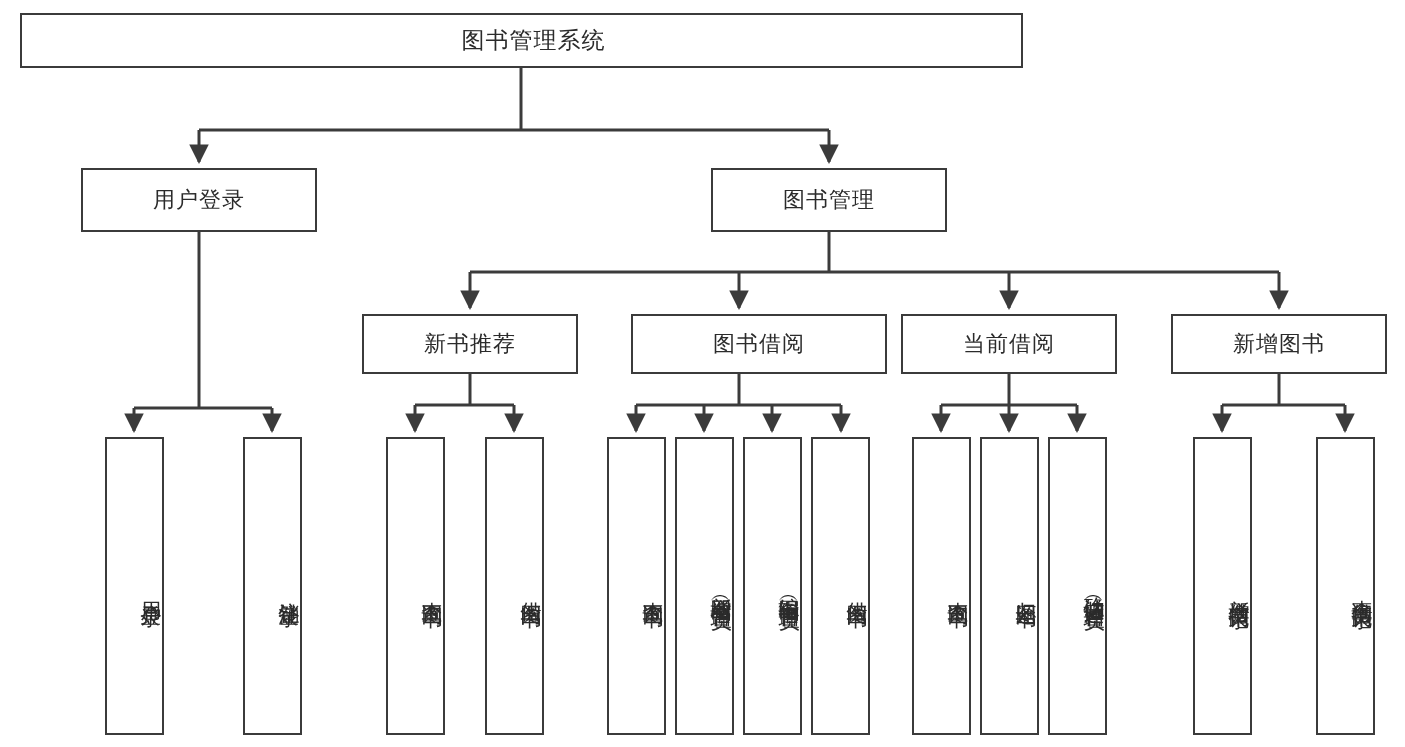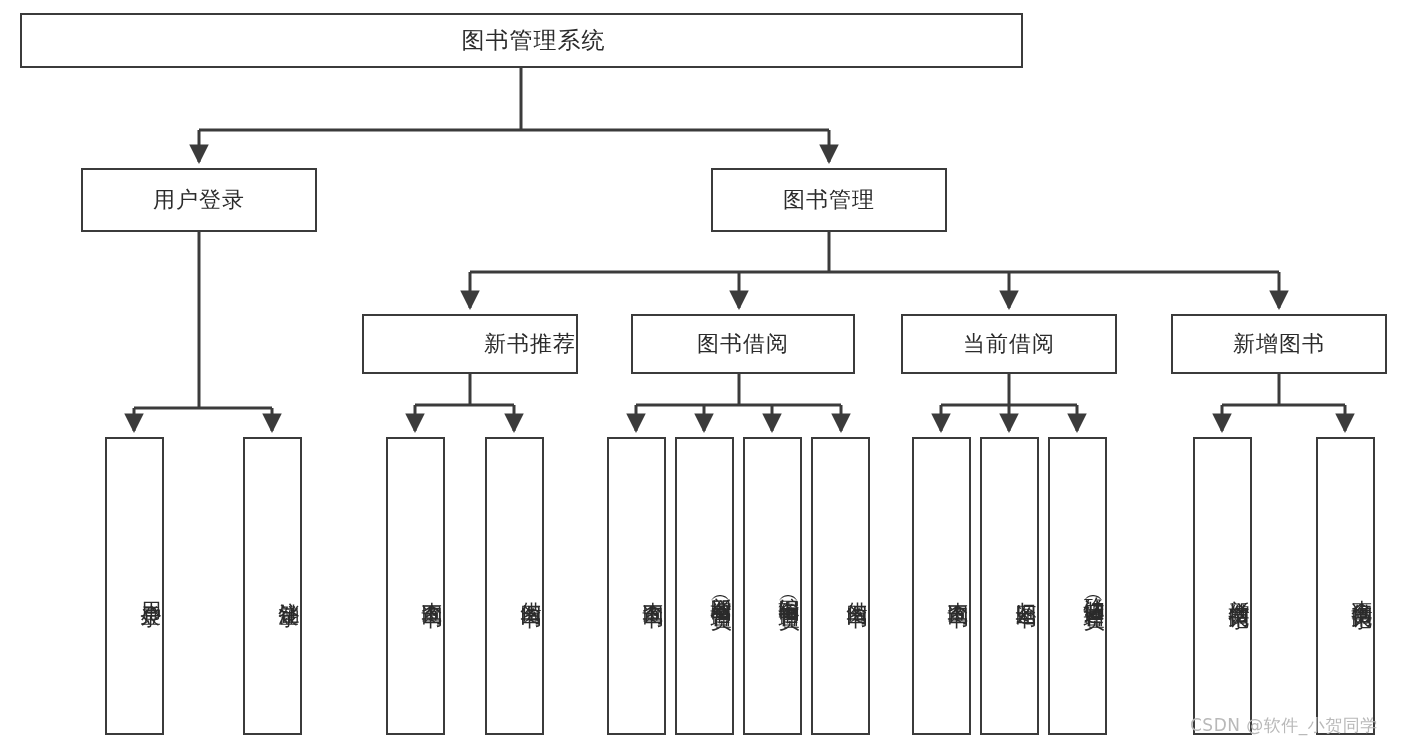--- a/index.html
+++ b/index.html
@@ -111,7 +111,7 @@
     <span>图书管理</span>
   </div>
 
-  <div class="node h" style="left:362px;top:314px;width:216px;height:60px;justify-content:flex-end;">
+  <div class="node h" style="left:362px;top:314px;width:216px;height:60px;">
     <span>新书推荐</span>
   </div>
   <div class="node h" style="left:631px;top:314px;width:224px;height:60px;">

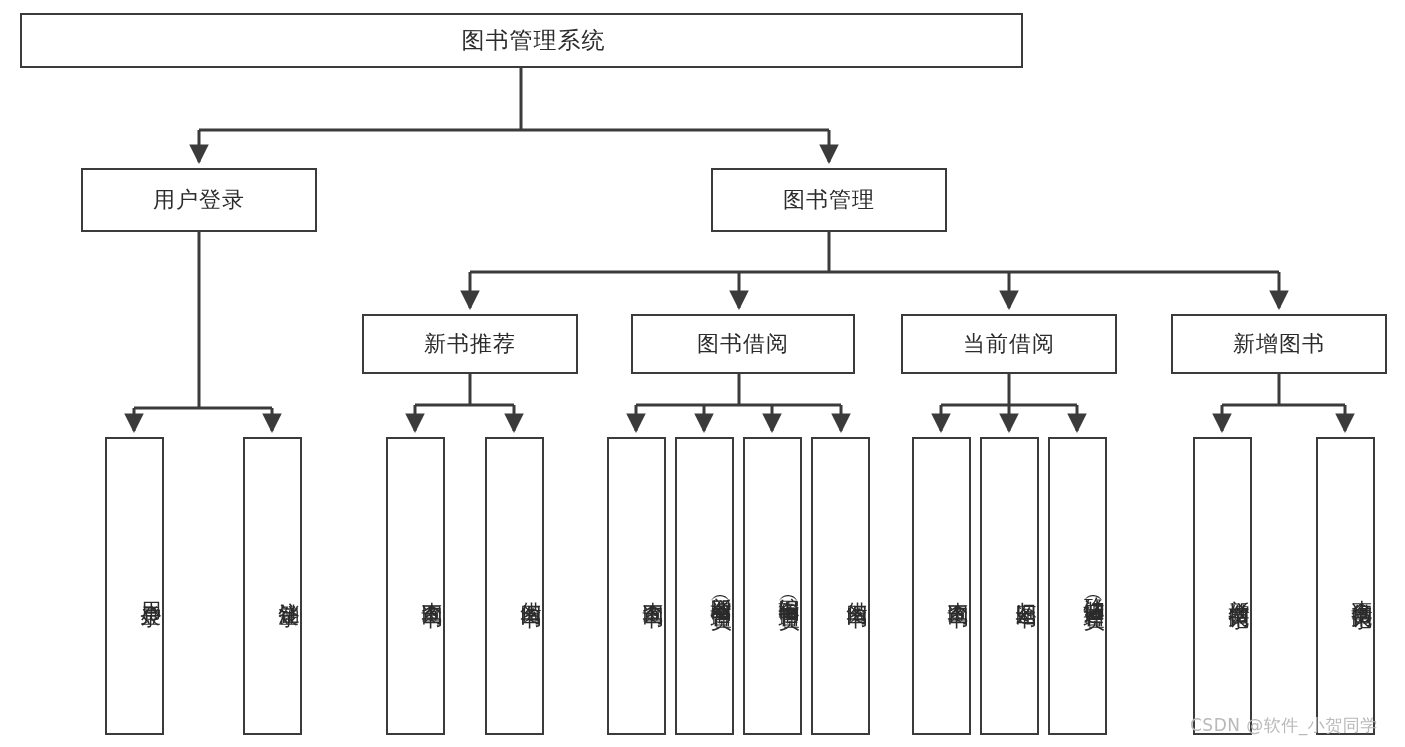--- a/index.html
+++ b/index.html
@@ -114,7 +114,7 @@
   <div class="node h" style="left:362px;top:314px;width:216px;height:60px;">
     <span>新书推荐</span>
   </div>
-  <div class="node h" style="left:631px;top:314px;width:224px;height:60px;">
+  <div class="node h" style="left:631px;top:314px;width:256px;height:60px;">
     <span>图书借阅</span>
   </div>
   <div class="node h" style="left:901px;top:314px;width:216px;height:60px;">

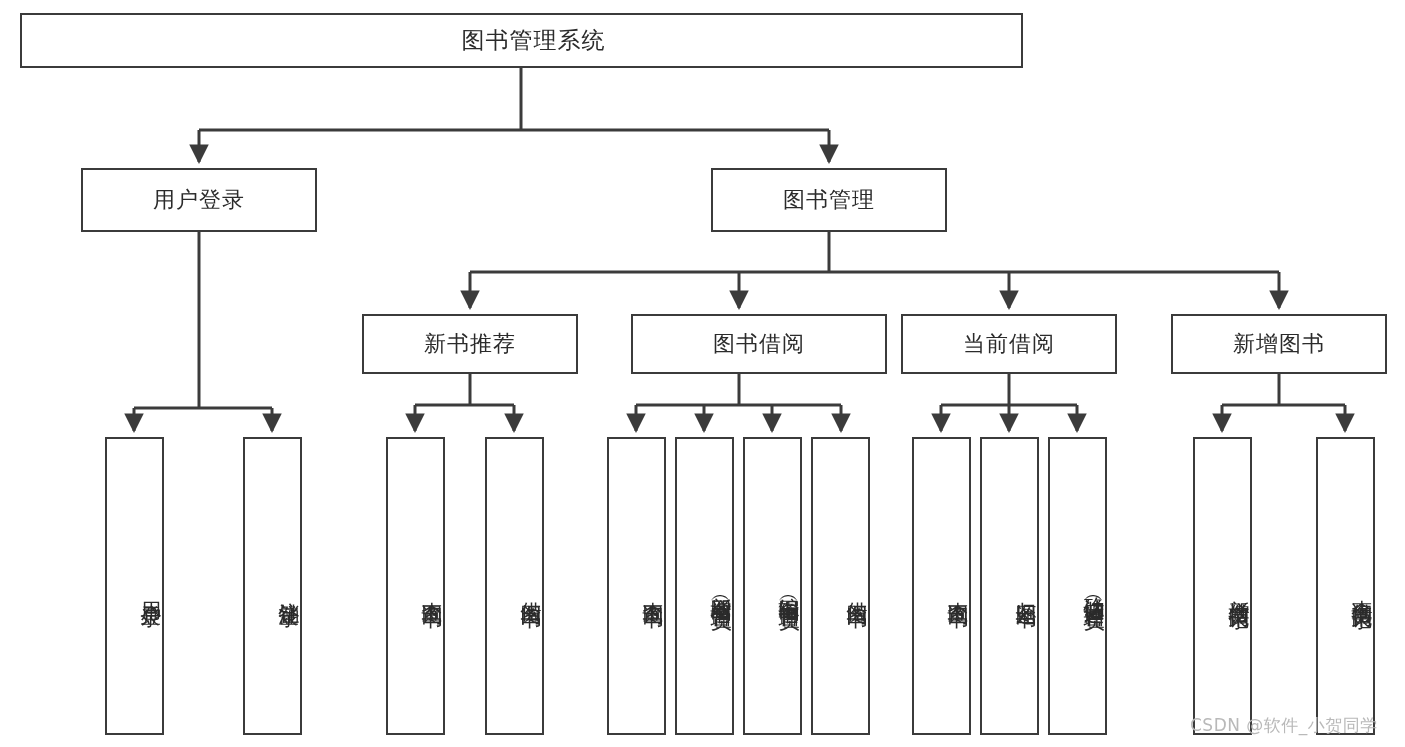--- a/index.html
+++ b/index.html
@@ -168,9 +168,6 @@
     <span>查询借阅记录</span>
   </div>
 
-  <div class="watermark" style="left:1190px;top:714px;">
-    <span>CSDN @软件_小贺同学</span>
-  </div>
 
 </div>
 

